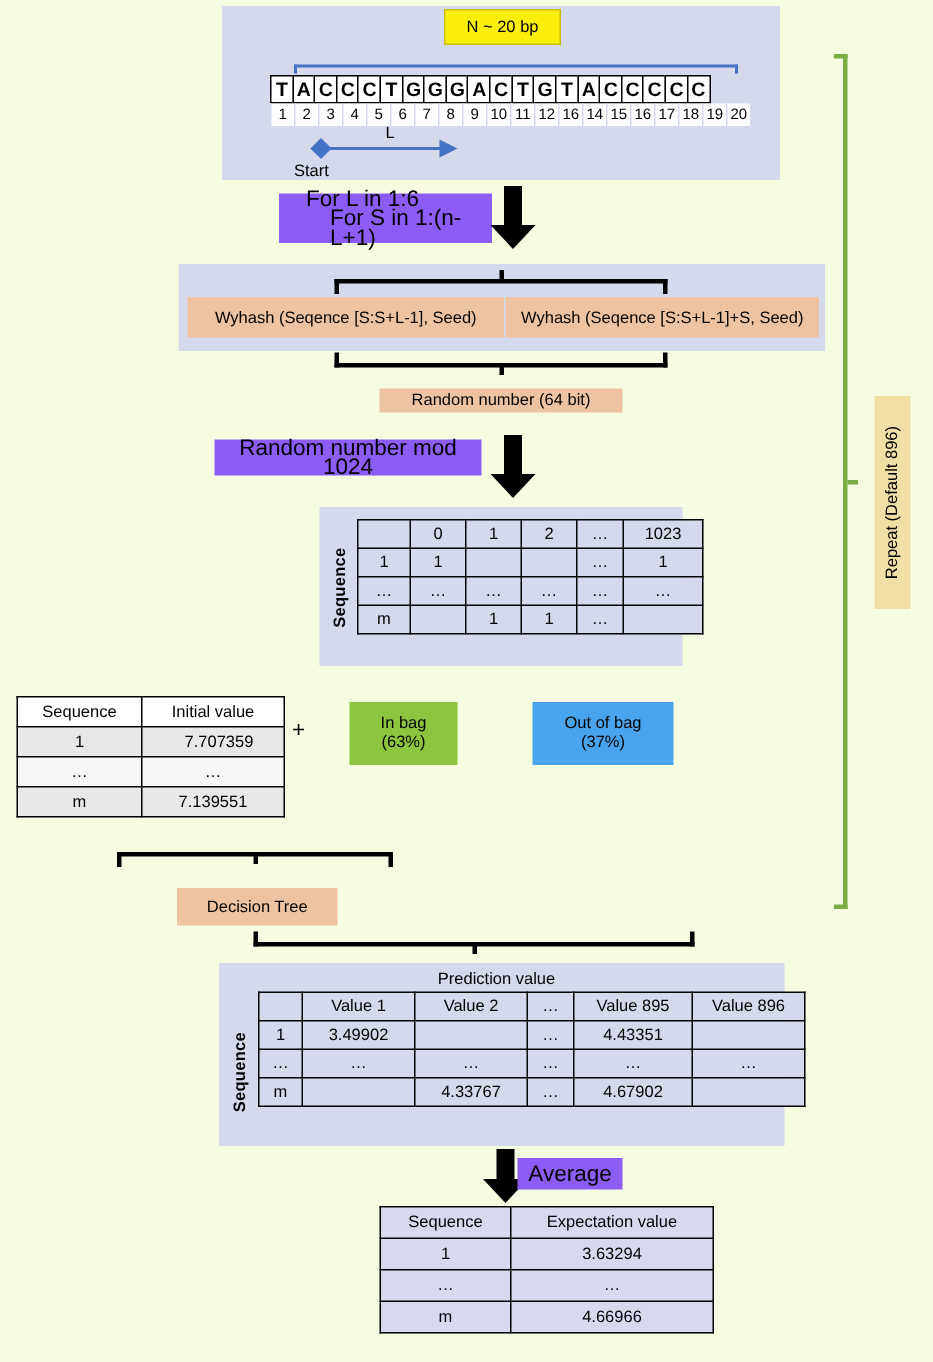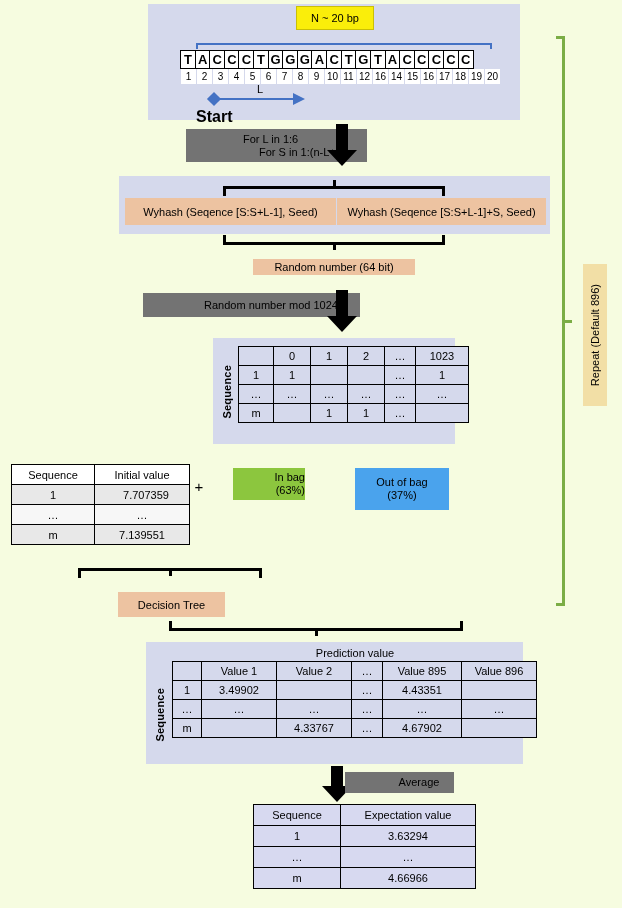--- a/index.html
+++ b/index.html
@@ -131,7 +131,7 @@
   <div class="abs" style="left:86px;top:5px;width:0;height:0;border-top:6px solid transparent;border-bottom:6px solid transparent;border-left:12px solid #4472C4;"></div>
   <div class="abs" style="left:50px;top:-5px;font-size:11px;">L</div>
 </div>
-<div class="abs" style="left:196px;top:108px;font-size:16px;font-weight:bold;">Start</div>
+<div class="abs" style="left:196px;top:108px;font-size:11px;">Start</div>
 
 <div class="abs cyanbox ctr" style="left:186px;top:129px;width:142px;height:33px;flex-direction:column;">
   <div style="width:100%;padding-left:18px;box-sizing:border-box;text-align:left;">

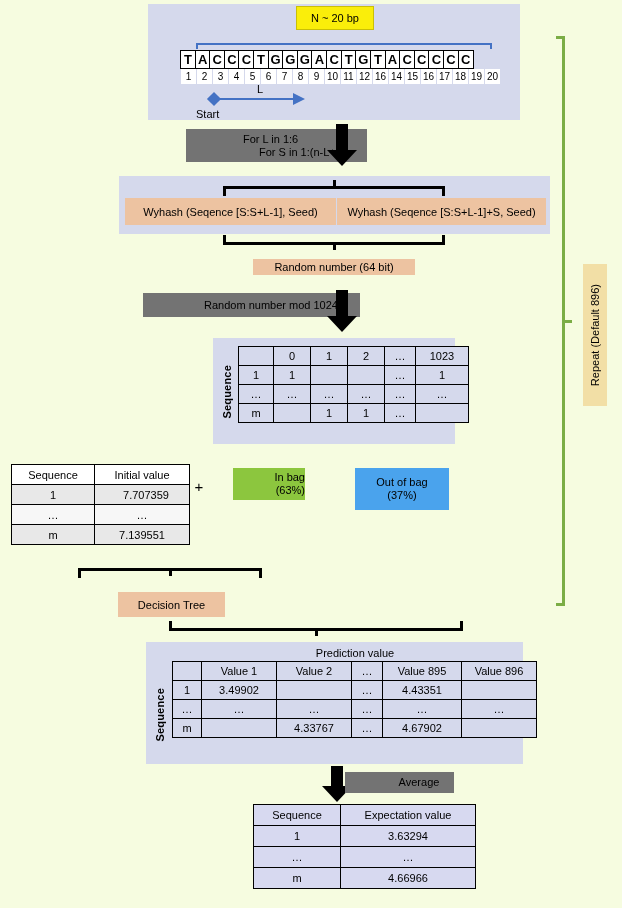--- a/index.html
+++ b/index.html
@@ -18,7 +18,7 @@
   
   .panel{background:#D5D9EC;}
   .yellowbox{background:#FAEE0A;border:1px solid #C9BF06;font-size:11px;justify-content:center;}
-  .cyanbox{background:#737373;font-size:11px;line-height:13px;padding-left:39px;}
+  .cyanbox{background:#8b5cf6;font-size:15px;line-height:13px;}
   .tanbox{background:#EDC3A1;font-size:11px;}
   .khakibox{background:#F2DFA6;font-size:11px;}
   .greenbox{background:#8CC63E;font-size:11px;line-height:13px;}

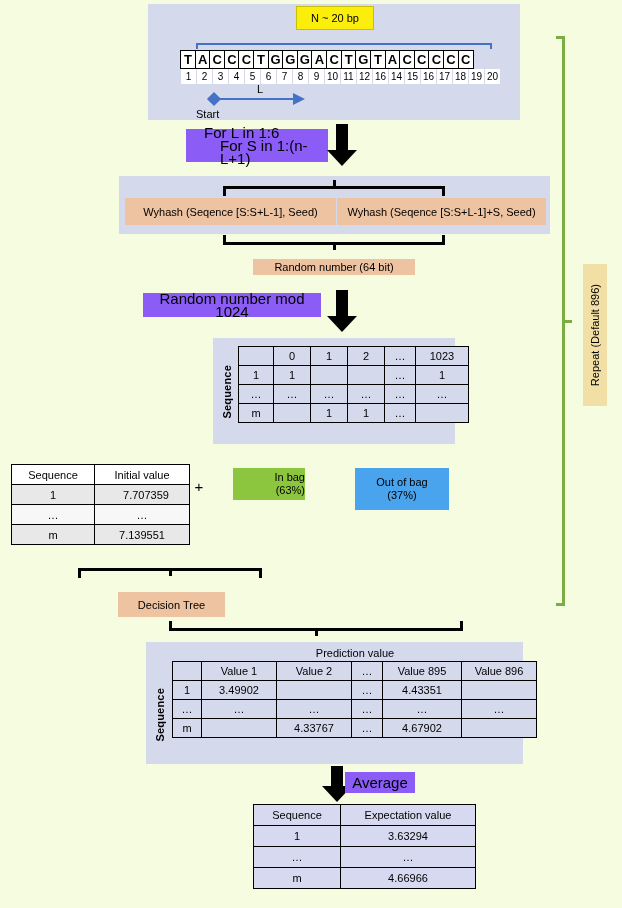--- a/index.html
+++ b/index.html
@@ -255,7 +255,7 @@
 
 <div class="abs ctr" style="left:192px;top:478px;width:14px;height:16px;font-size:15px;">+</div>
 
-<div class="abs greenbox ctr" style="left:233px;top:468px;width:72px;height:32px;flex-direction:column;align-items:flex-end;">
+<div class="abs greenbox ctr" style="left:233px;top:468px;width:72px;height:42px;flex-direction:column;">
   <div>In bag</div>
   <div>(63%)</div>
 </div>

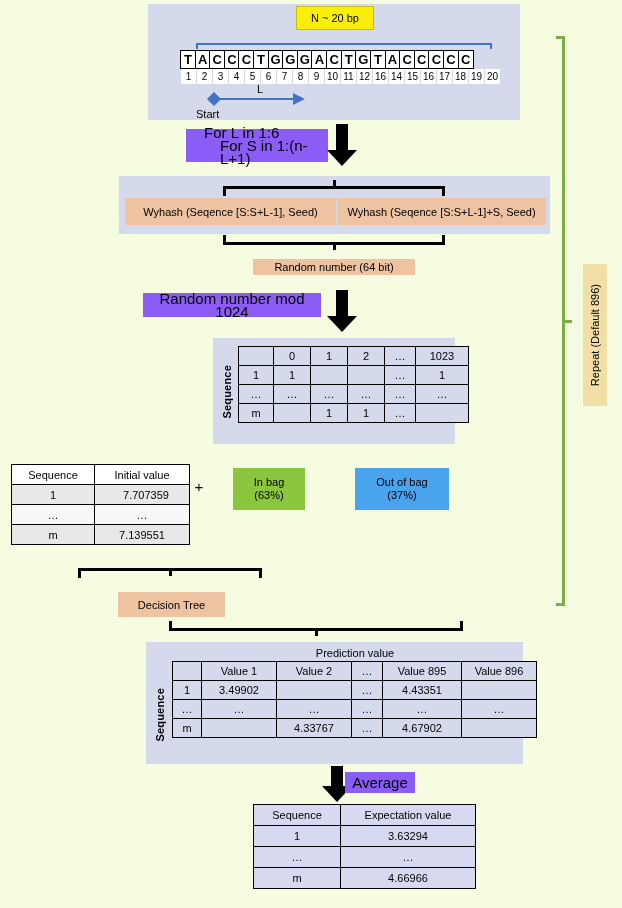--- a/index.html
+++ b/index.html
@@ -283,7 +283,7 @@
 </div>
 
 <div class="abs panel" style="left:146px;top:642px;width:377px;height:122px;"></div>
-<div class="abs ctr" style="left:180px;top:645px;width:350px;height:15px;">
+<div class="abs ctr" style="left:156px;top:645px;width:350px;height:15px;">
   <span>Prediction value</span>
 </div>
 <div class="abs ctr" style="left:152px;top:675px;width:16px;height:80px;">

